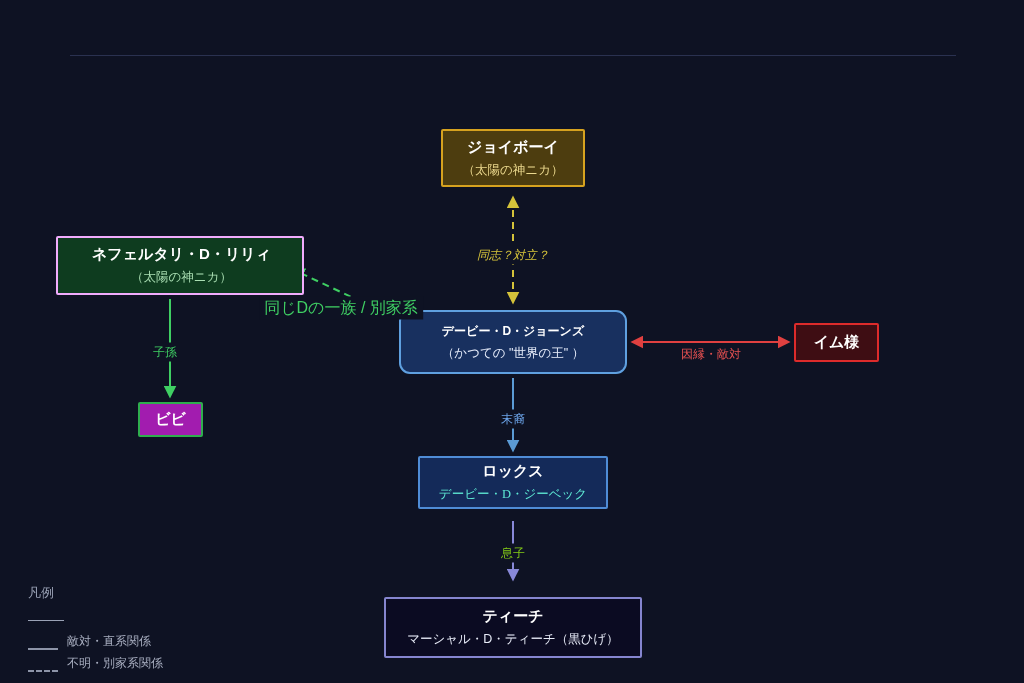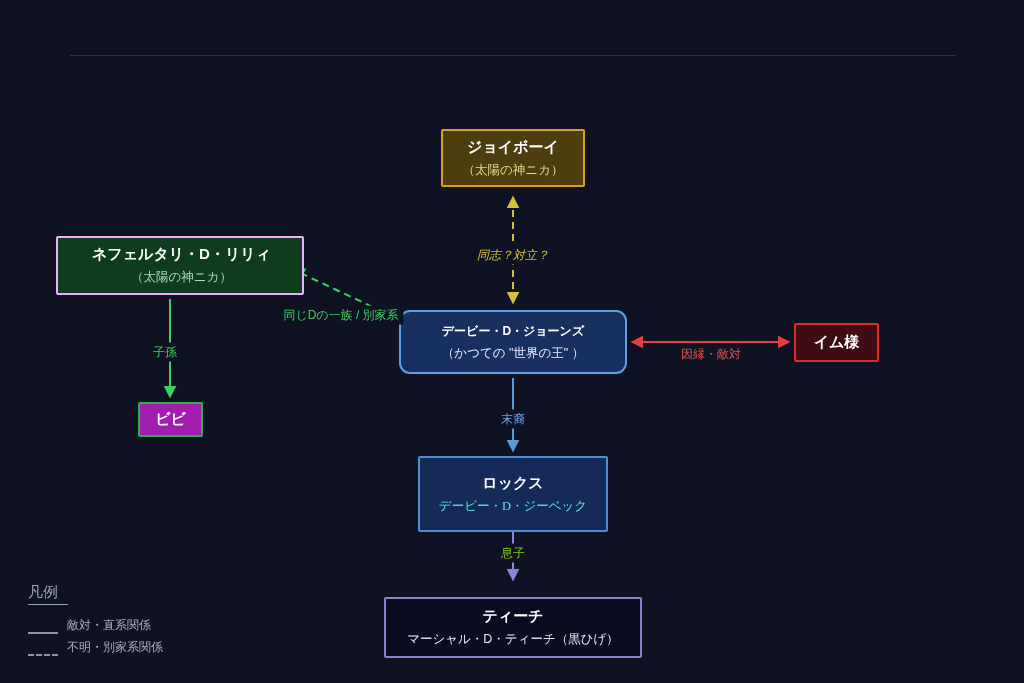--- a/index.html
+++ b/index.html
@@ -65,7 +65,7 @@
     white-space:nowrap;
   }
   .el-joyboy-davy{left:513px;top:255px;color:#d4c23a;font-style:italic;}
-  .el-lily-davy{left:341px;top:315px;color:#3fcf63;font-size:12px;}
+  .el-lily-davy{left:341px;top:308px;color:#3fcf63;font-size:16px;}
   .el-lily-vivi{left:165px;top:352px;color:#3fcf63;}
   .el-davy-im{left:711px;top:354px;color:#e55050;}
   .el-davy-rocks{left:513px;top:419px;color:#6ba3e8;text-align:center;}

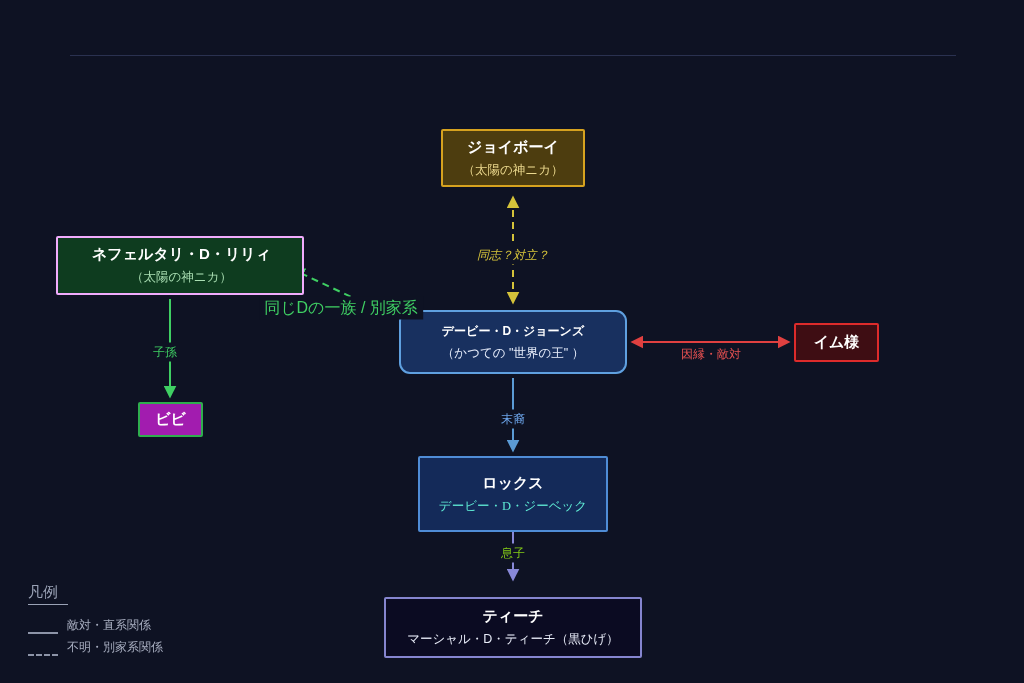--- a/index.html
+++ b/index.html
@@ -50,7 +50,7 @@
 
   .node-vivi{left:138px;top:402px;width:65px;height:35px;border:2px solid #2fae4e;background:#a21caf;}
 
-  .node-rocks{left:418px;top:456px;width:190px;height:76px;border:2px solid #4f8cd6;background:#142a59;}
+  .node-rocks{left:418px;top:456px;width:190px;height:53px;border:2px solid #4f8cd6;background:#142a59;}
   .node-rocks .s{color:#5eead4;font-family:Liberation Serif, serif;}
 
   .node-teach{left:384px;top:585px;width:258px;height:61px;border:2px solid #8585cf;background:#0b0b22;margin-top:12px;}

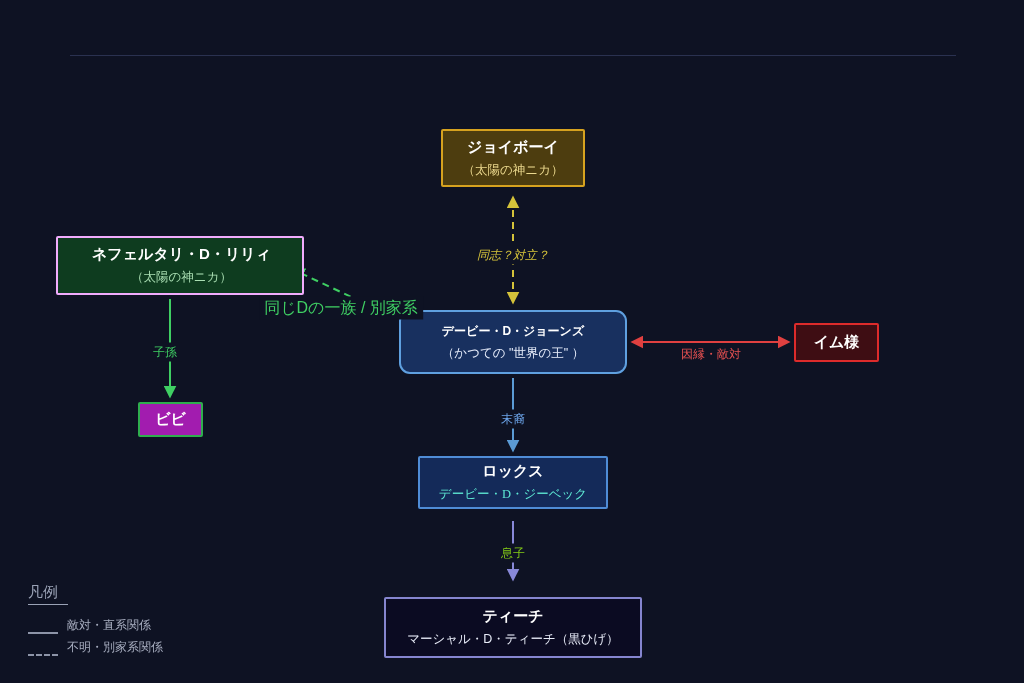--- a/index.html
+++ b/index.html
@@ -73,8 +73,8 @@
 
   .legend{position:absolute;left:28px;top:583px;color:#98a0b4;}
   .legend-title{
-    display:inline-block;font-size:15px;color:#9aa2b6;
-    border-bottom:1px solid #9aa2b6;padding-bottom:2px;padding-right:10px;
+    display:inline-block;font-size:13px;color:#9aa2b6;
+    border-bottom:1px solid #9aa2b6;padding-bottom:18px;padding-right:10px;
     margin-bottom:7px;
   }
   .legend-row{display:flex;align-items:flex-end;gap:9px;margin:5px 0;}

